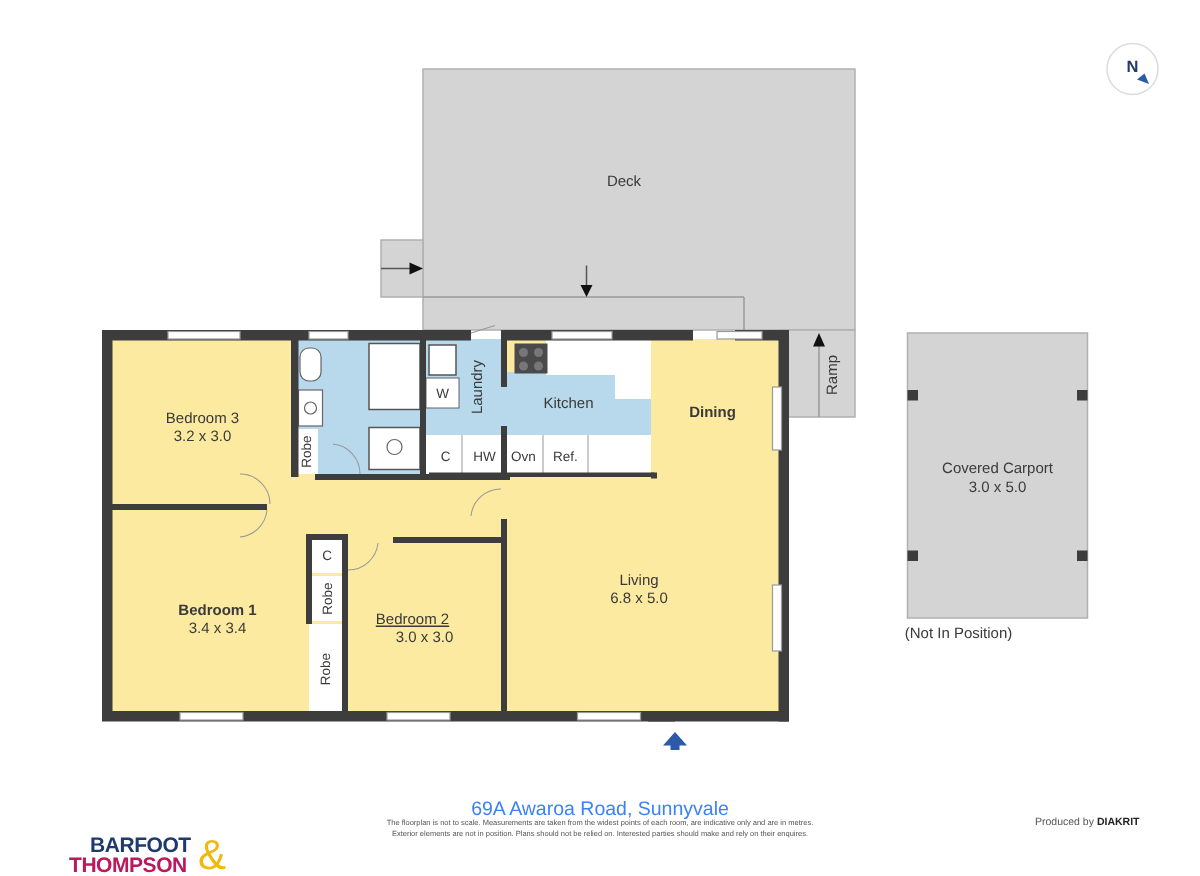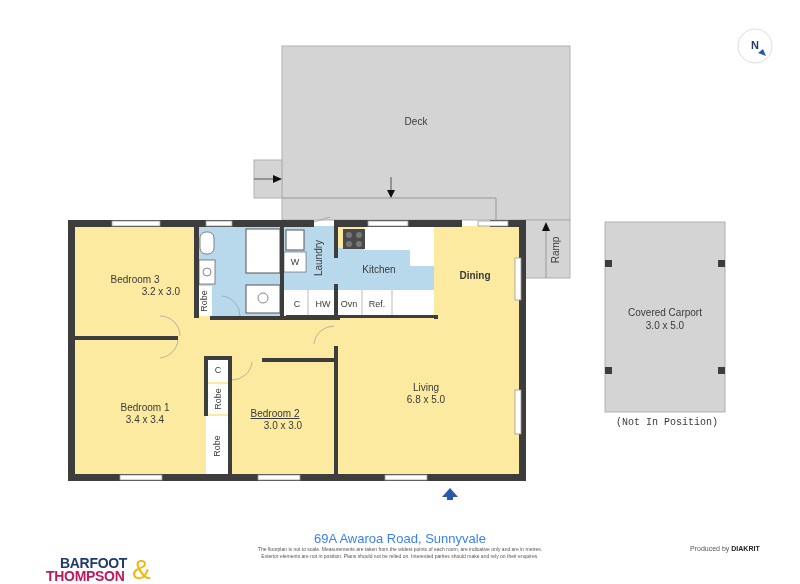--- a/index.html
+++ b/index.html
@@ -144,7 +144,7 @@
 
 <div>
   <div class="lbl" style="left:90px;top:274px;width:90px;">Bedroom 3</div>
-  <div class="lbl" style="left:90px;top:286px;width:90px;text-align:right;">3.2 x 3.0</div>
+  <div class="lbl" style="left:90px;top:286px;width:90px;">3.2 x 3.0</div>
 </div>
 <div>
   <div class="lbl" style="left:100px;top:402px;width:90px;">Bedroom 1</div>

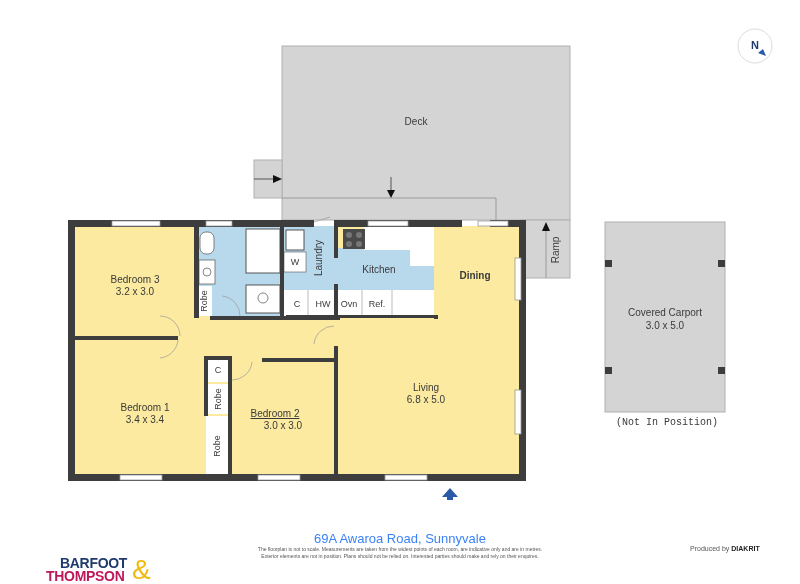--- a/index.html
+++ b/index.html
@@ -147,7 +147,7 @@
   <div class="lbl" style="left:90px;top:286px;width:90px;">3.2 x 3.0</div>
 </div>
 <div>
-  <div class="lbl" style="left:100px;top:402px;width:90px;">Bedroom 1</div>
+  <div class="lbl" style="left:100px;top:402px;width:90px;font-weight:bold;">Bedroom 1</div>
   <div class="lbl" style="left:100px;top:414px;width:90px;text-align:center;">3.4 x 3.4</div>
 </div>
 <div>

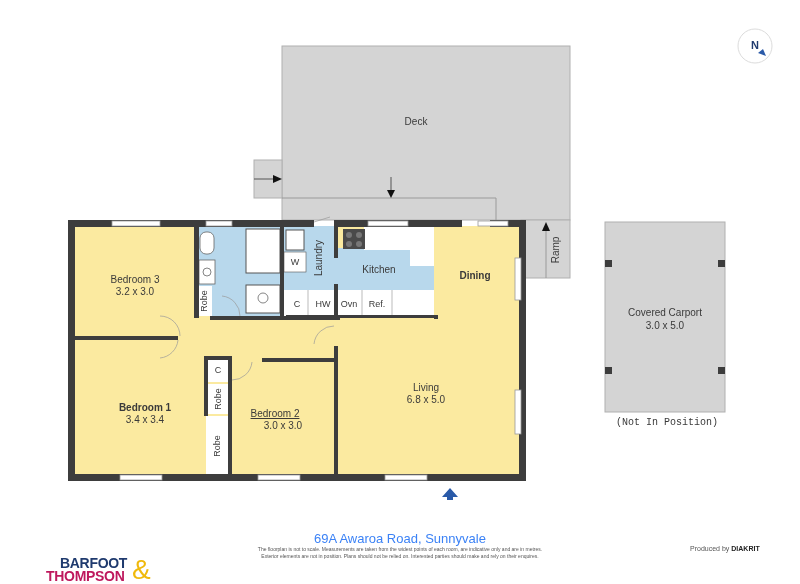--- a/index.html
+++ b/index.html
@@ -175,7 +175,7 @@
 <div>
   <div class="lbl" style="left:615px;top:307px;width:100px;">Covered Carport</div>
   <div class="lbl" style="left:615px;top:320px;width:100px;">3.0 x 5.0</div>
-  <div class="lbl" style="left:609px;top:417px;width:116px;font-family:Liberation Mono, monospace;">(Not In Position)</div>
+  <div class="lbl" style="left:581px;top:417px;width:116px;">(Not In Position)</div>
 </div>
 
 <div class="abs" style="left:26px;top:556px;width:120px;height:32px;margin-left:20px;">

